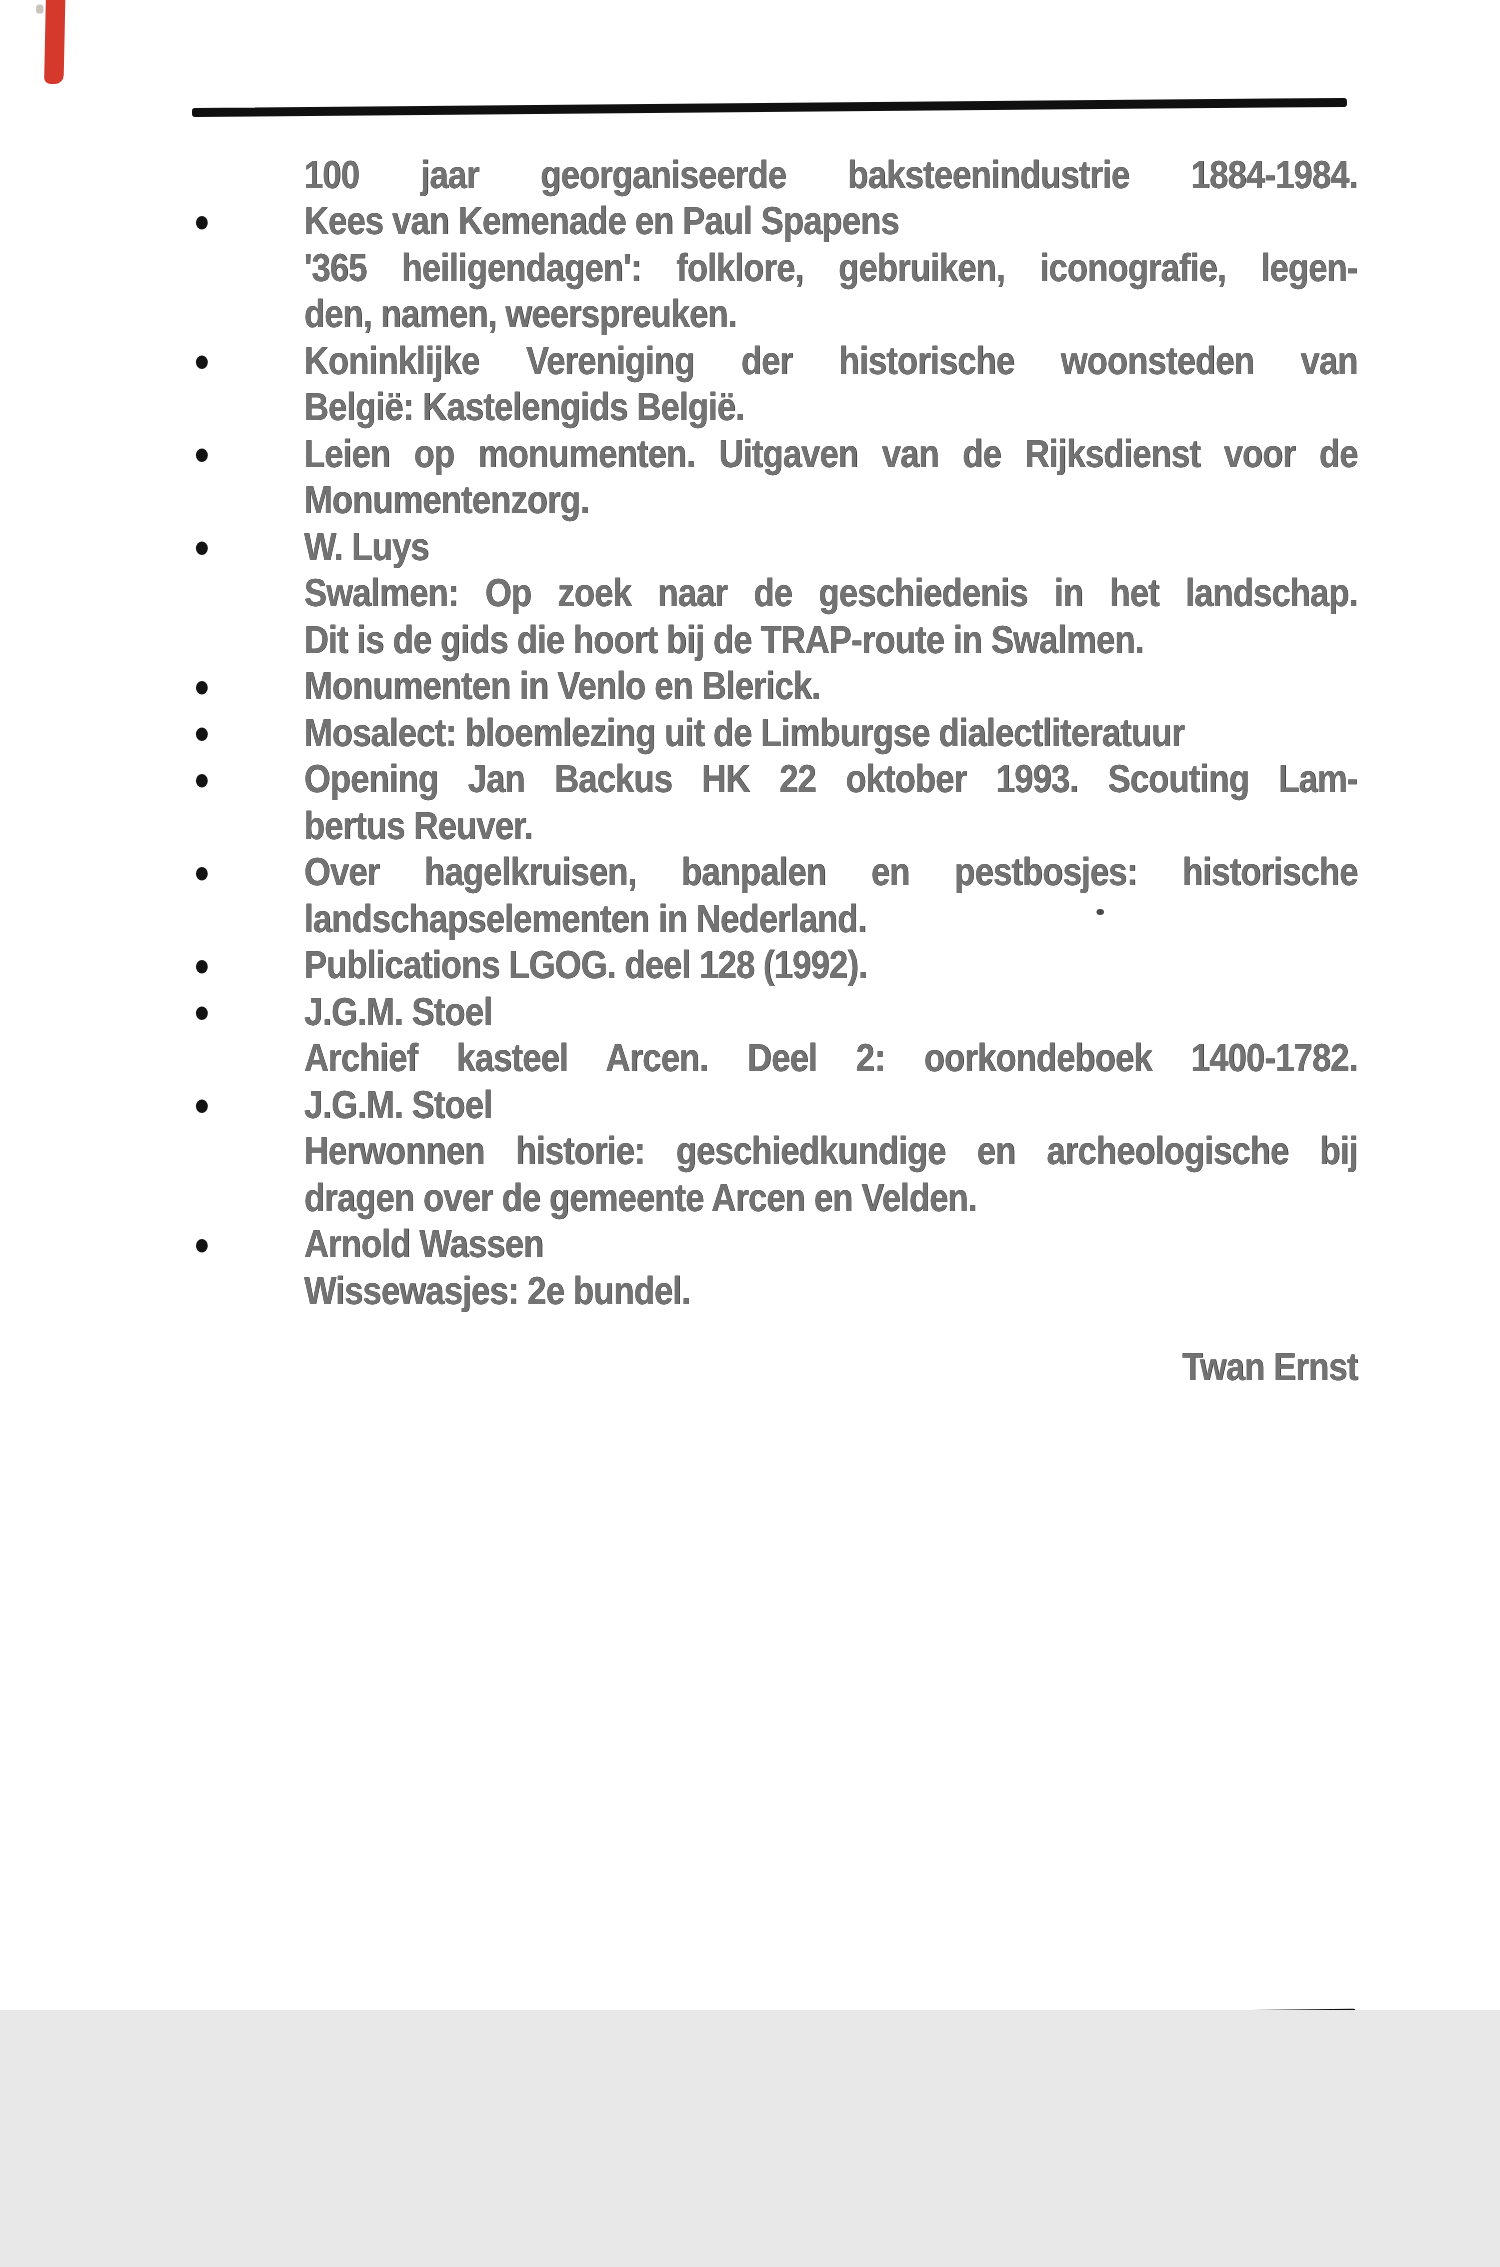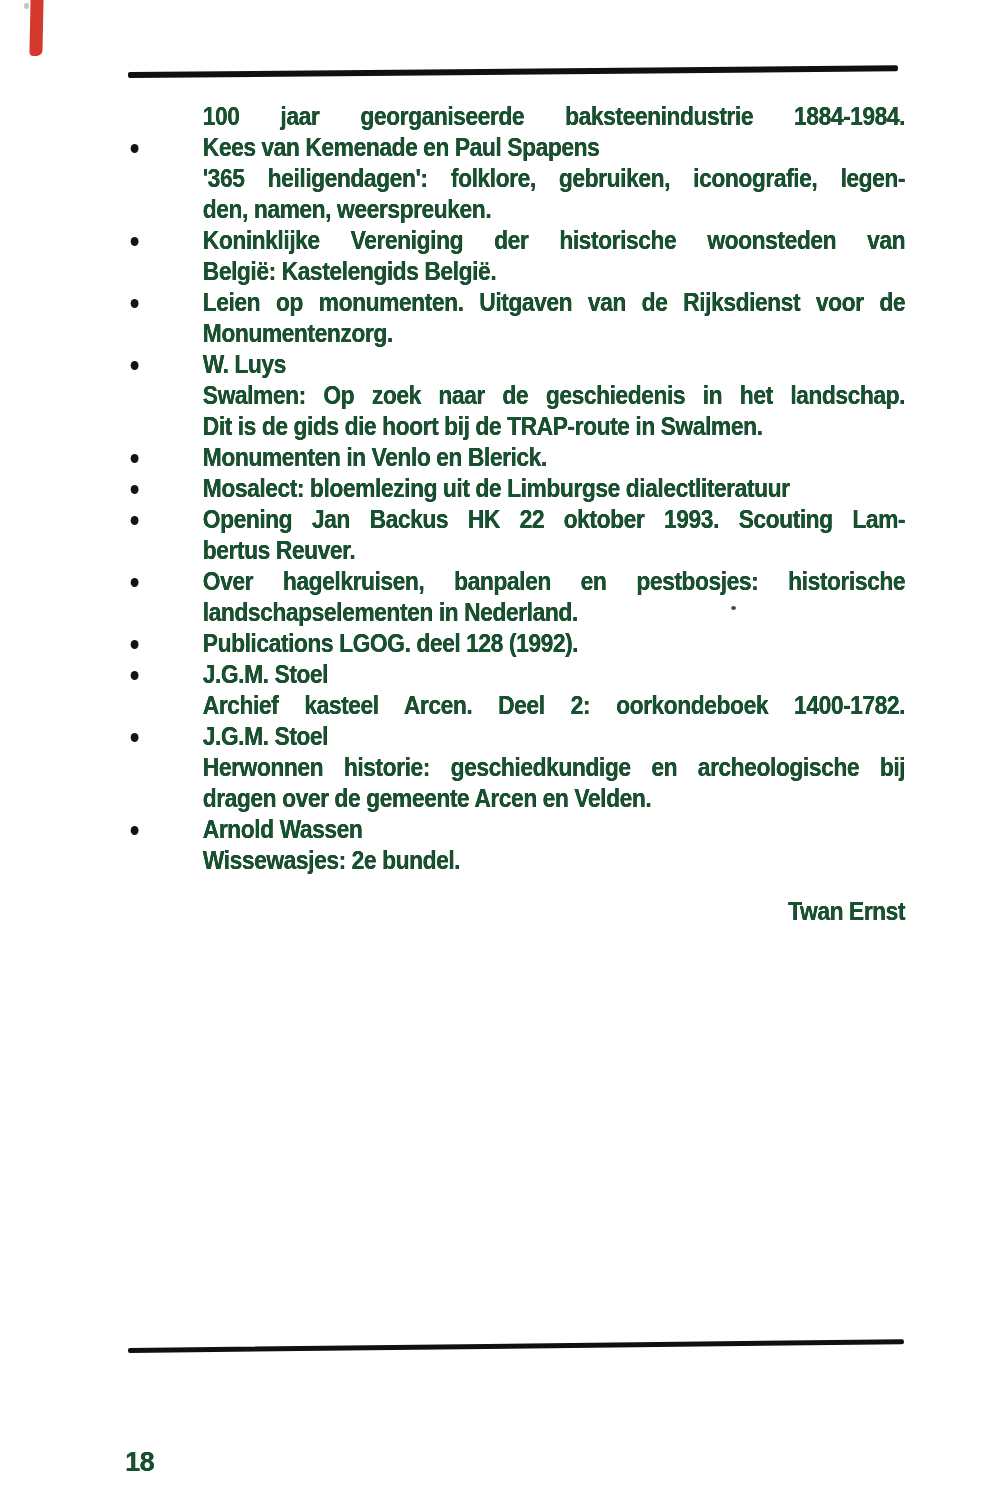--- a/index.html
+++ b/index.html
@@ -6,11 +6,11 @@
   .canvas {
     position: relative;
     width: 1000px;
-    height: 1511px;
+    height: 1340px;
     background: #ffffff;
     overflow: hidden;
     font-family: "Liberation Sans", "DejaVu Sans", sans-serif;
-    color: #14532d;
+    color: #737373;
   }
 
   

